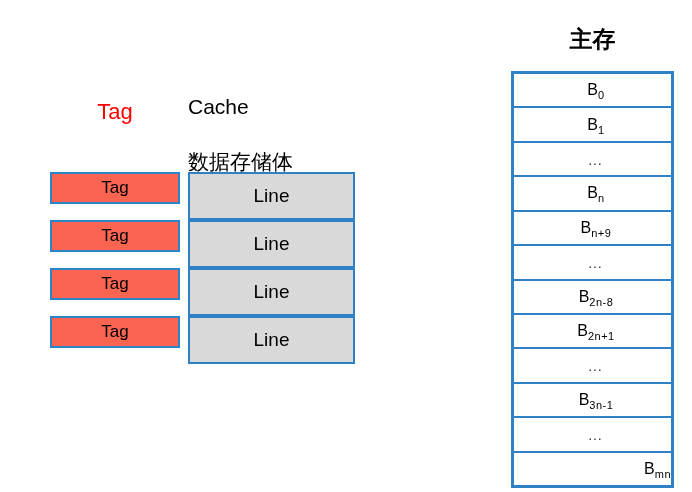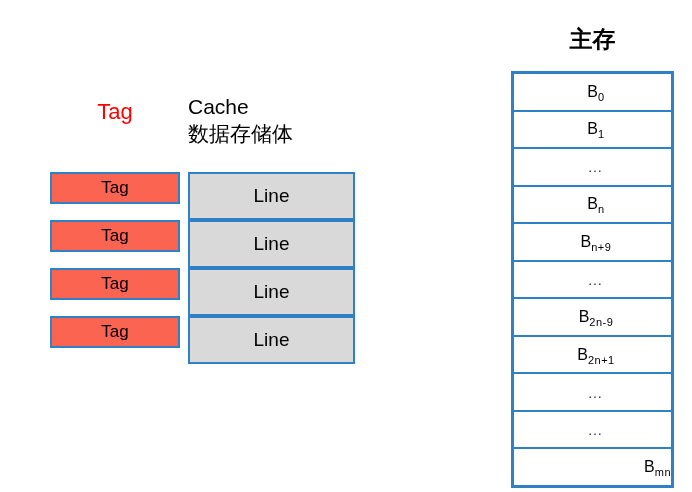--- a/index.html
+++ b/index.html
@@ -58,6 +58,7 @@
     display: block;
     font-size: 21px;
     line-height: 27px;
+    margin-top: 28px;
   }
 
   .cache-row {

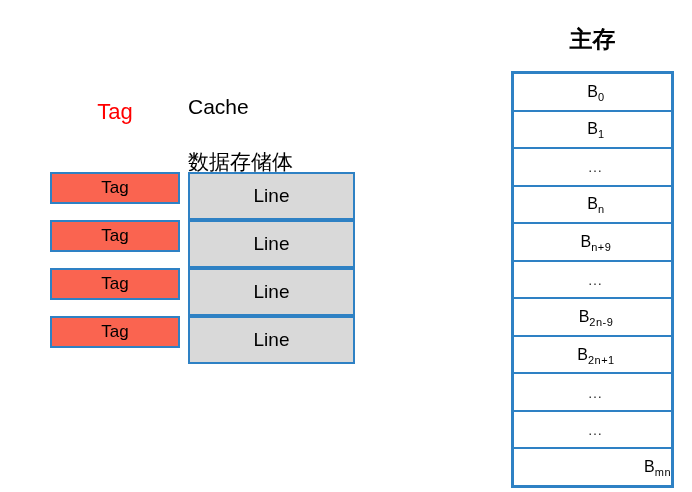--- a/index.html
+++ b/index.html
@@ -227,7 +227,7 @@
           <span>…</span>
         </div>
         <div class="mem-cell">
-          <span class="blab">B<sub>2n-9</sub></span>
+          <span class="blab">B<sub>2n-8</sub></span>
         </div>
         <div class="mem-cell">
           <span class="blab">B<sub>2n+1</sub></span>

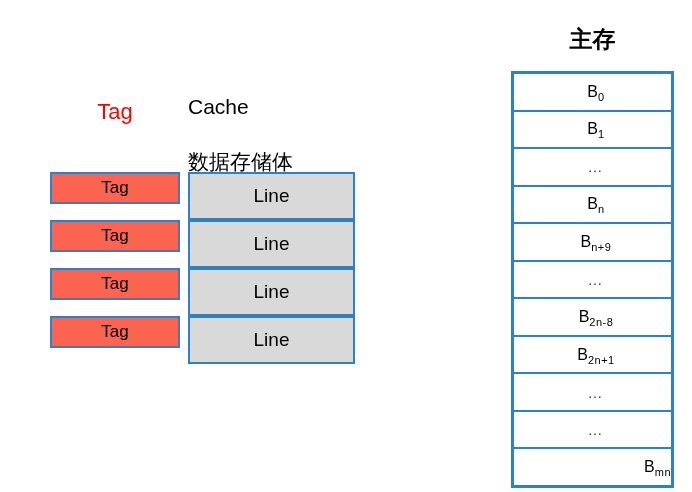--- a/index.html
+++ b/index.html
@@ -235,6 +235,9 @@
         <div class="mem-cell ellipsis">
           <span>…</span>
         </div>
+        <div class="mem-cell">
+          <span class="blab">B<sub>3n-1</sub></span>
+        </div>
         <div class="mem-cell ellipsis">
           <span>…</span>
         </div>

